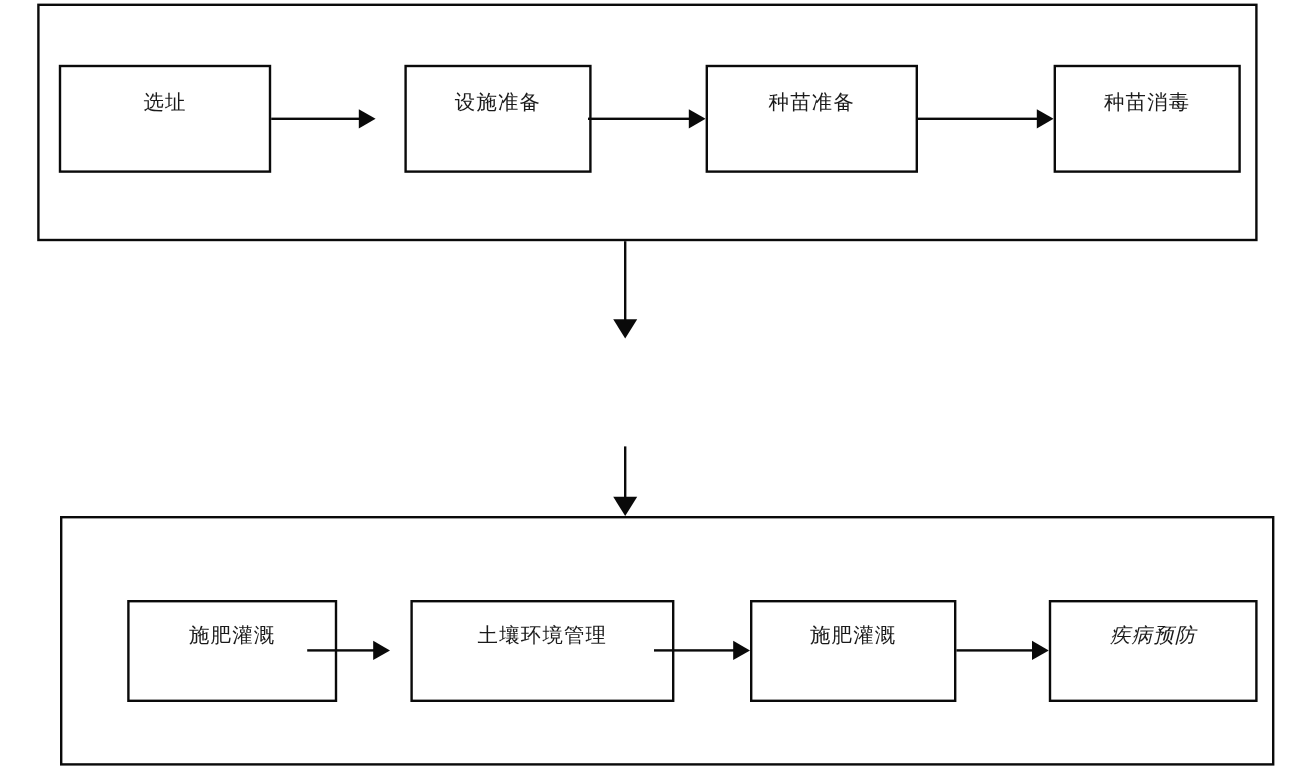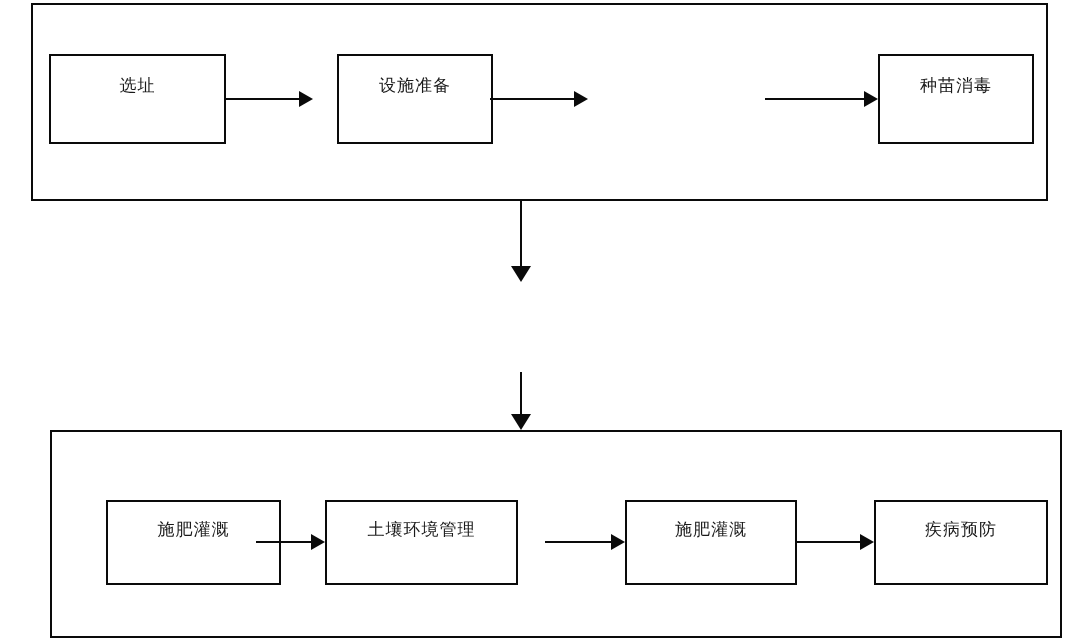--- a/index.html
+++ b/index.html
@@ -91,6 +91,9 @@
   <div class="conn conn-h" style="left:490px; top:98px; width:85px;"></div>
   <div class="arrow-right" style="left:574px; top:91px;"></div>
 
+  <div class="node" style="left:588px; top:54px; width:177px; height:90px;">
+    <span class="node-label">种苗准备</span>
+  </div>
 
   <div class="conn conn-h" style="left:765px; top:98px; width:100px;"></div>
   <div class="arrow-right" style="left:864px; top:91px;"></div>

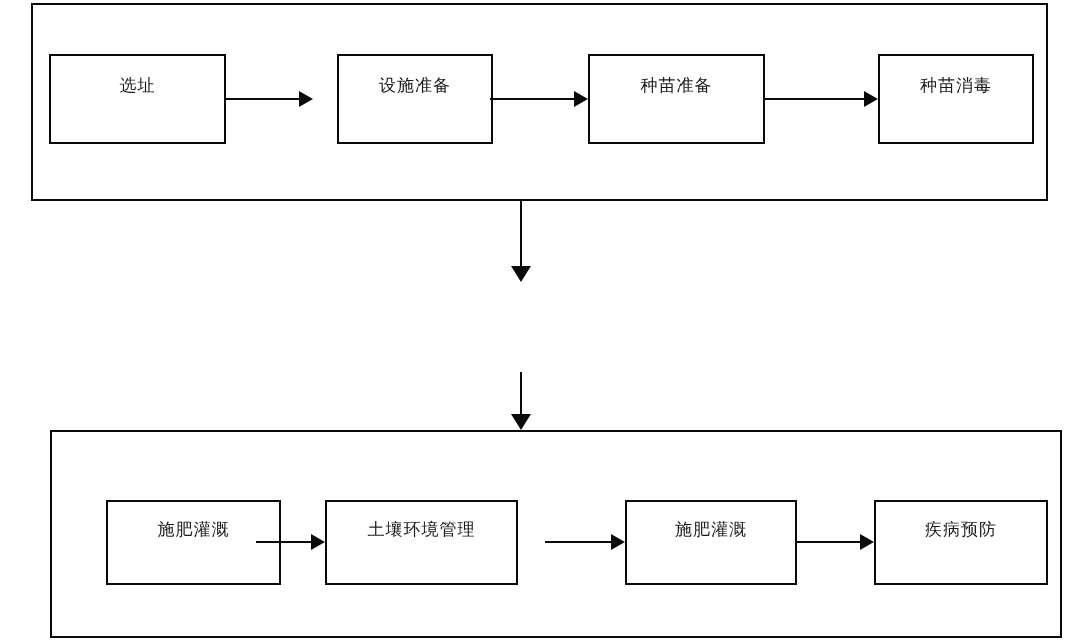--- a/index.html
+++ b/index.html
@@ -118,7 +118,7 @@
   <div class="conn conn-h" style="left:256px; top:541px; width:57px;"></div>
   <div class="arrow-right" style="left:311px; top:534px;"></div>
 
-  <div class="node" style="left:325px; top:500px; width:193px; height:85px;">
+  <div class="node" style="left:342px; top:500px; width:220px; height:85px;">
     <span class="node-label">土壤环境管理</span>
   </div>
 

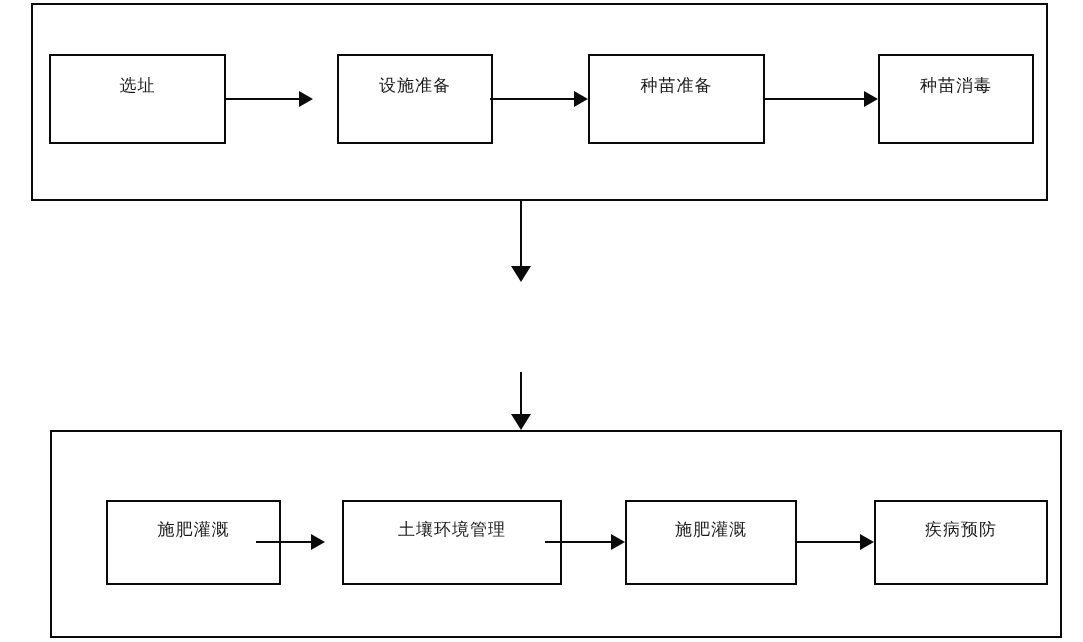--- a/index.html
+++ b/index.html
@@ -132,7 +132,7 @@
   <div class="conn conn-h" style="left:797px; top:541px; width:65px;"></div>
   <div class="arrow-right" style="left:860px; top:534px;"></div>
 
-  <div class="node" style="left:874px; top:500px; width:174px; height:85px;">
+  <div class="node" style="left:874px; top:500px; width:174px; height:85px;font-style:italic;">
     <span class="node-label">疾病预防</span>
   </div>
 

